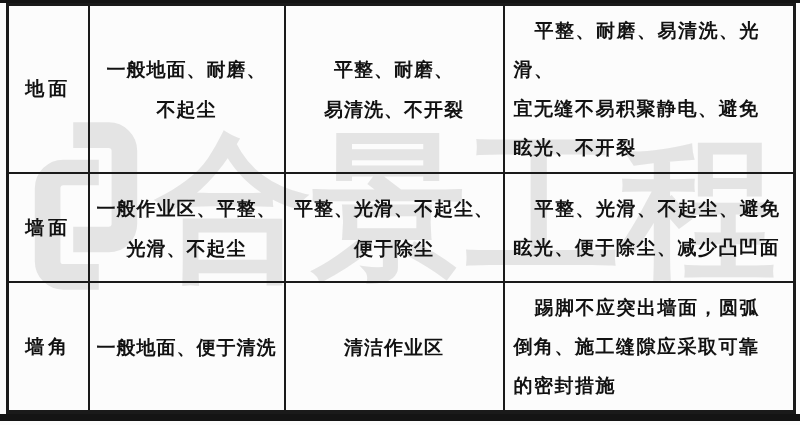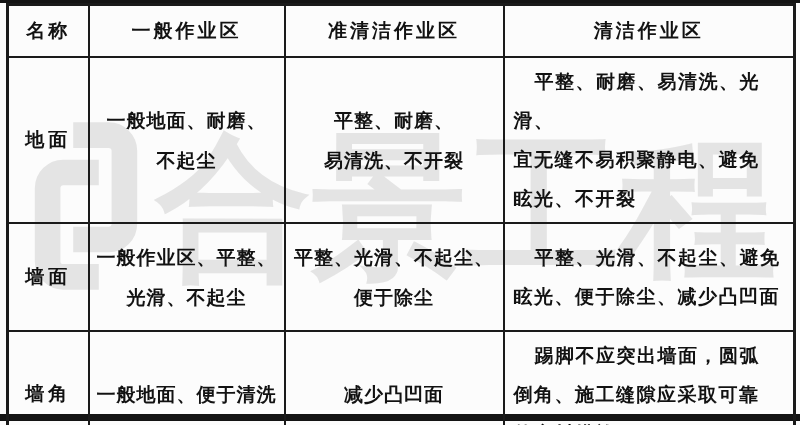--- a/index.html
+++ b/index.html
@@ -119,12 +119,6 @@
       <col style="width:291px">
     </colgroup>
     <tbody>
-        <tr style="height:52px">
-      <th class="col-head">名称</th>
-      <th class="col-head">一般作业区</th>
-      <th class="col-head">准清洁作业区</th>
-      <th class="col-head">清洁作业区</th>
-    </tr>
     <tr style="height:130px">
       <td class="row-head">地面</td>
       <td><span class="cell-center">一般地面、耐磨、

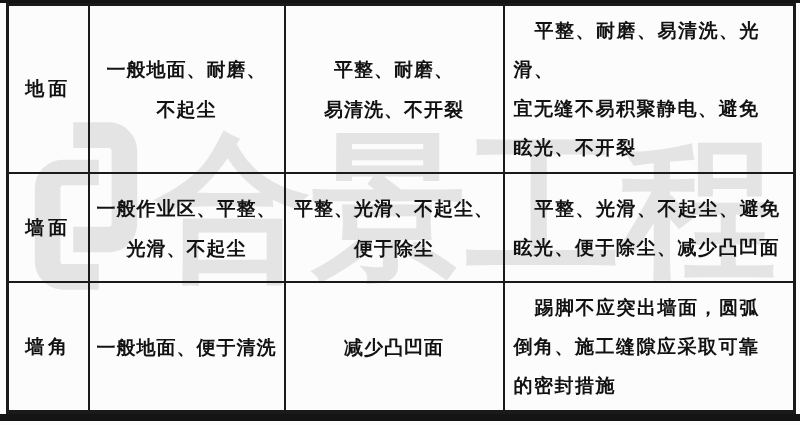--- a/index.html
+++ b/index.html
@@ -145,7 +145,7 @@
     <tr style="height:117px">
       <td class="row-head">墙角</td>
       <td><span class="cell-center">一般地面、便于清洗</span></td>
-      <td><span class="cell-center">减少凸凹面</span></td>
+      <td><span class="cell-center">清洁作业区</span></td>
       <td class="para">
             <span class="cell-para">踢脚不应突出墙面，圆弧
 倒角、施工缝隙应采取可靠

